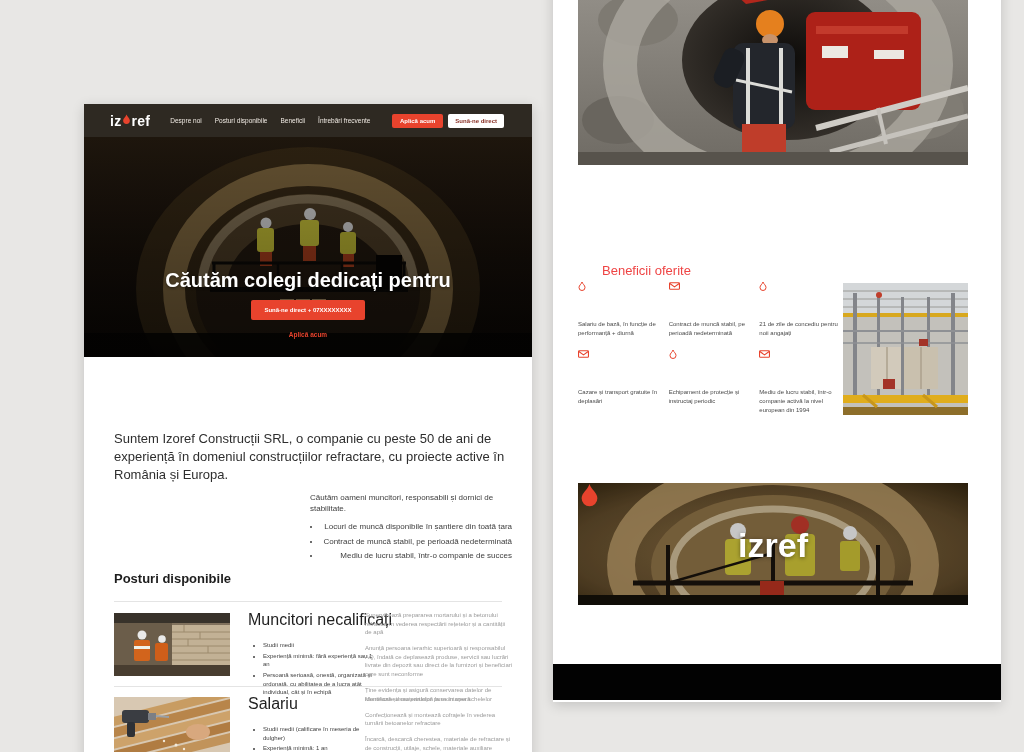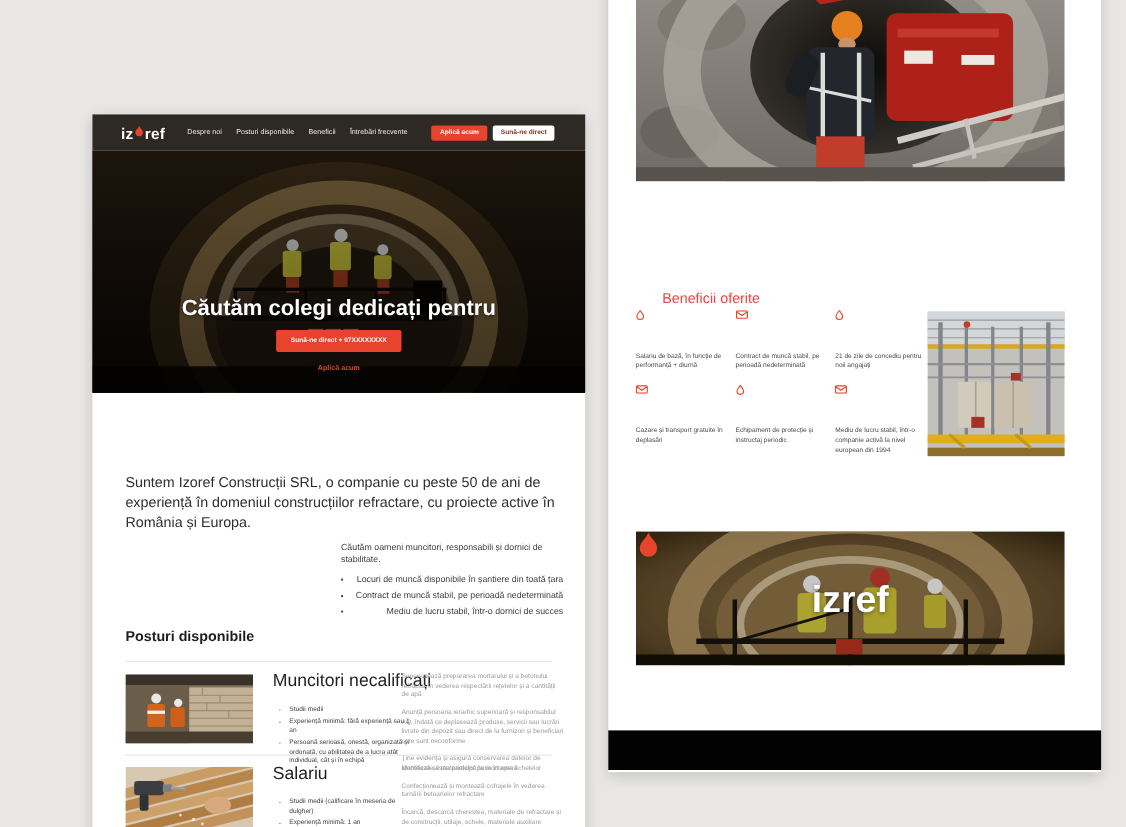--- a/index.html
+++ b/index.html
@@ -161,7 +161,7 @@
       <ul>
         <li>Locuri de muncă disponibile în șantiere din toată țara</li>
         <li>Contract de muncă stabil, pe perioadă nedeterminată</li>
-        <li>Mediu de lucru stabil, într-o dornici de succes</li>
+        <li>Mediu de lucru stabil, într-o companie de succes</li>
       </ul>
     </div>
 

